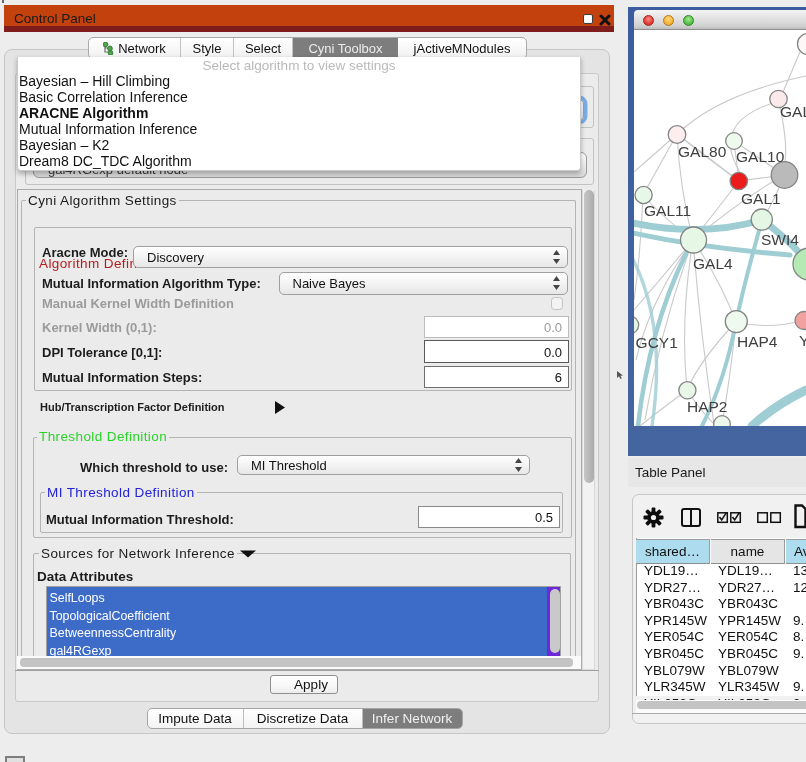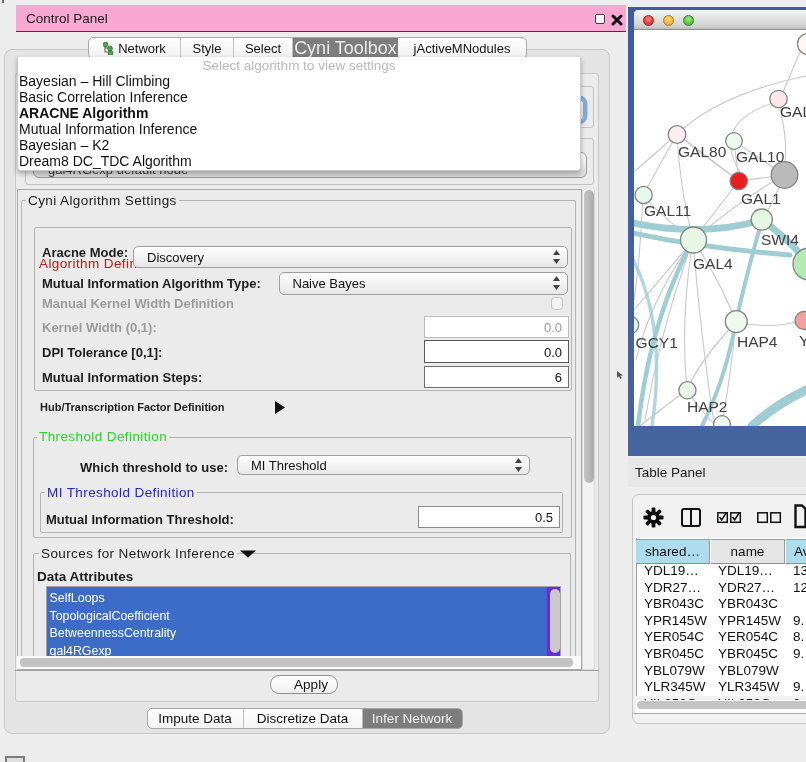--- a/index.html
+++ b/index.html
@@ -27,7 +27,7 @@
 
 <div class="abs" style="left:2px;top:0;width:2px;height:3px;background:#666;"></div>
 
-<div class="abs" style="left:16px;top:5px;width:610px;height:27px;background:#f9a8d4;border-bottom:1px solid #7f1d1d;">
+<div class="abs" style="left:4px;top:5px;width:610px;height:27px;background:#c2410c;border-bottom:6px solid #7f1d1d;">
   <div class="abs" style="left:10px;top:6px;font-size:13.5px;color:#1a1a1a;">Control Panel</div>
   <div class="abs" style="left:579px;top:9px;width:10px;height:10px;border:1.6px solid #3c3c3c;border-radius:2px;background:#fdfdfd;"></div>
   <svg class="abs" style="left:595px;top:9px;" width="12" height="12" viewBox="0 0 12 12">

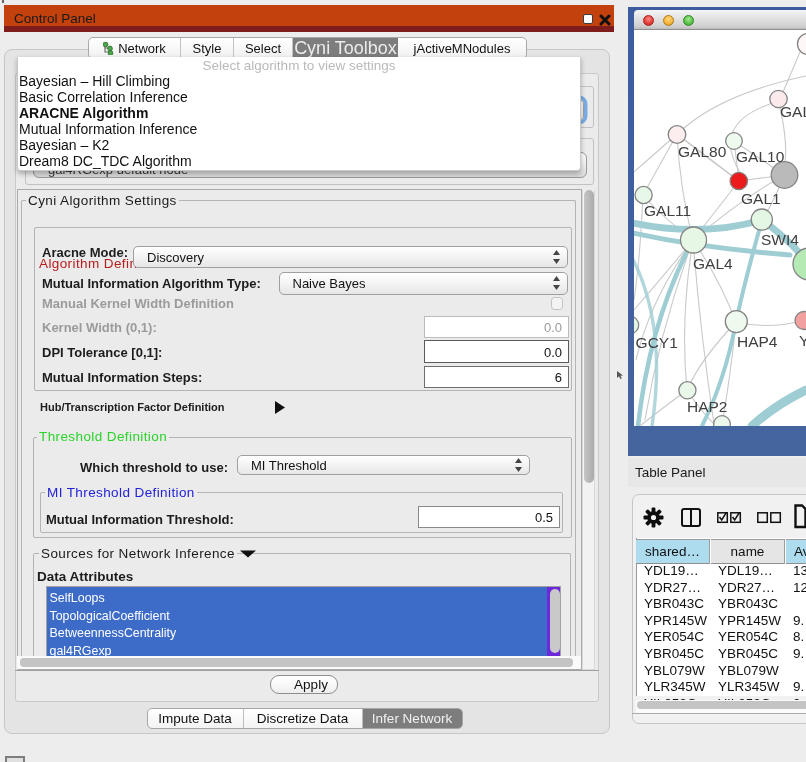--- a/index.html
+++ b/index.html
@@ -157,7 +157,7 @@
     </svg>Network</div>
   <div style="width:53px;border-right:1px solid #c2c2c2;text-align:center;line-height:21px;font-size:13px;color:#111;">Style</div>
   <div style="width:59px;border-right:1px solid #c2c2c2;text-align:center;line-height:21px;font-size:13px;color:#111;">Select</div>
-  <div style="width:105px;background:#7d7d7d;text-align:center;line-height:21px;font-size:18px;color:#ececec;">Cyni Toolbox</div>
+  <div style="width:105px;background:#7d7d7d;text-align:center;line-height:21px;font-size:13px;color:#ececec;">Cyni Toolbox</div>
   <div style="flex:1;text-align:center;line-height:21px;font-size:13px;color:#111;">jActiveMNodules</div>
 </div>
 

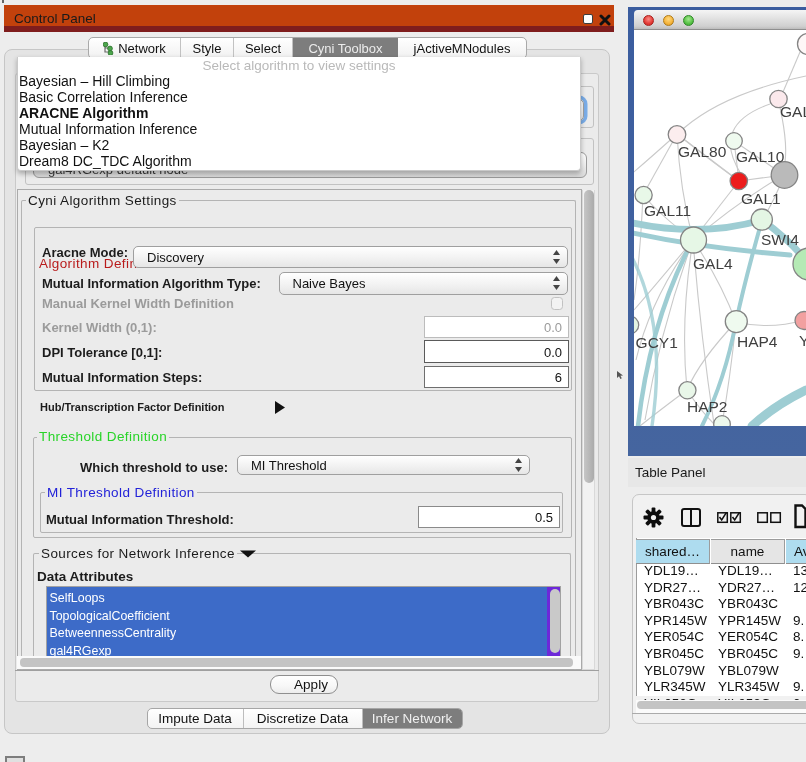--- a/index.html
+++ b/index.html
@@ -137,7 +137,7 @@
 <div class="abs" style="left:20px;top:658px;width:553px;height:8.5px;background:#c4c4c4;border-radius:4px;"></div>
 <div class="abs" style="left:15px;top:669.5px;width:584px;height:1px;background:#9f9f9f;"></div>
 
-<div class="abs" style="left:270px;top:675px;width:68px;height:19px;border:1px solid #8f8f8f;border-radius:9px;background:linear-gradient(#ffffff,#f7f7f7 60%,#ededed);padding-left:14px;">
+<div class="abs" style="left:270px;top:675px;width:68px;height:19px;border:1px solid #8f8f8f;border-radius:3px;background:linear-gradient(#ffffff,#f7f7f7 60%,#ededed);padding-left:14px;">
   <div style="text-align:center;line-height:18px;font-size:13.5px;color:#111;">Apply</div>
 </div>
 

